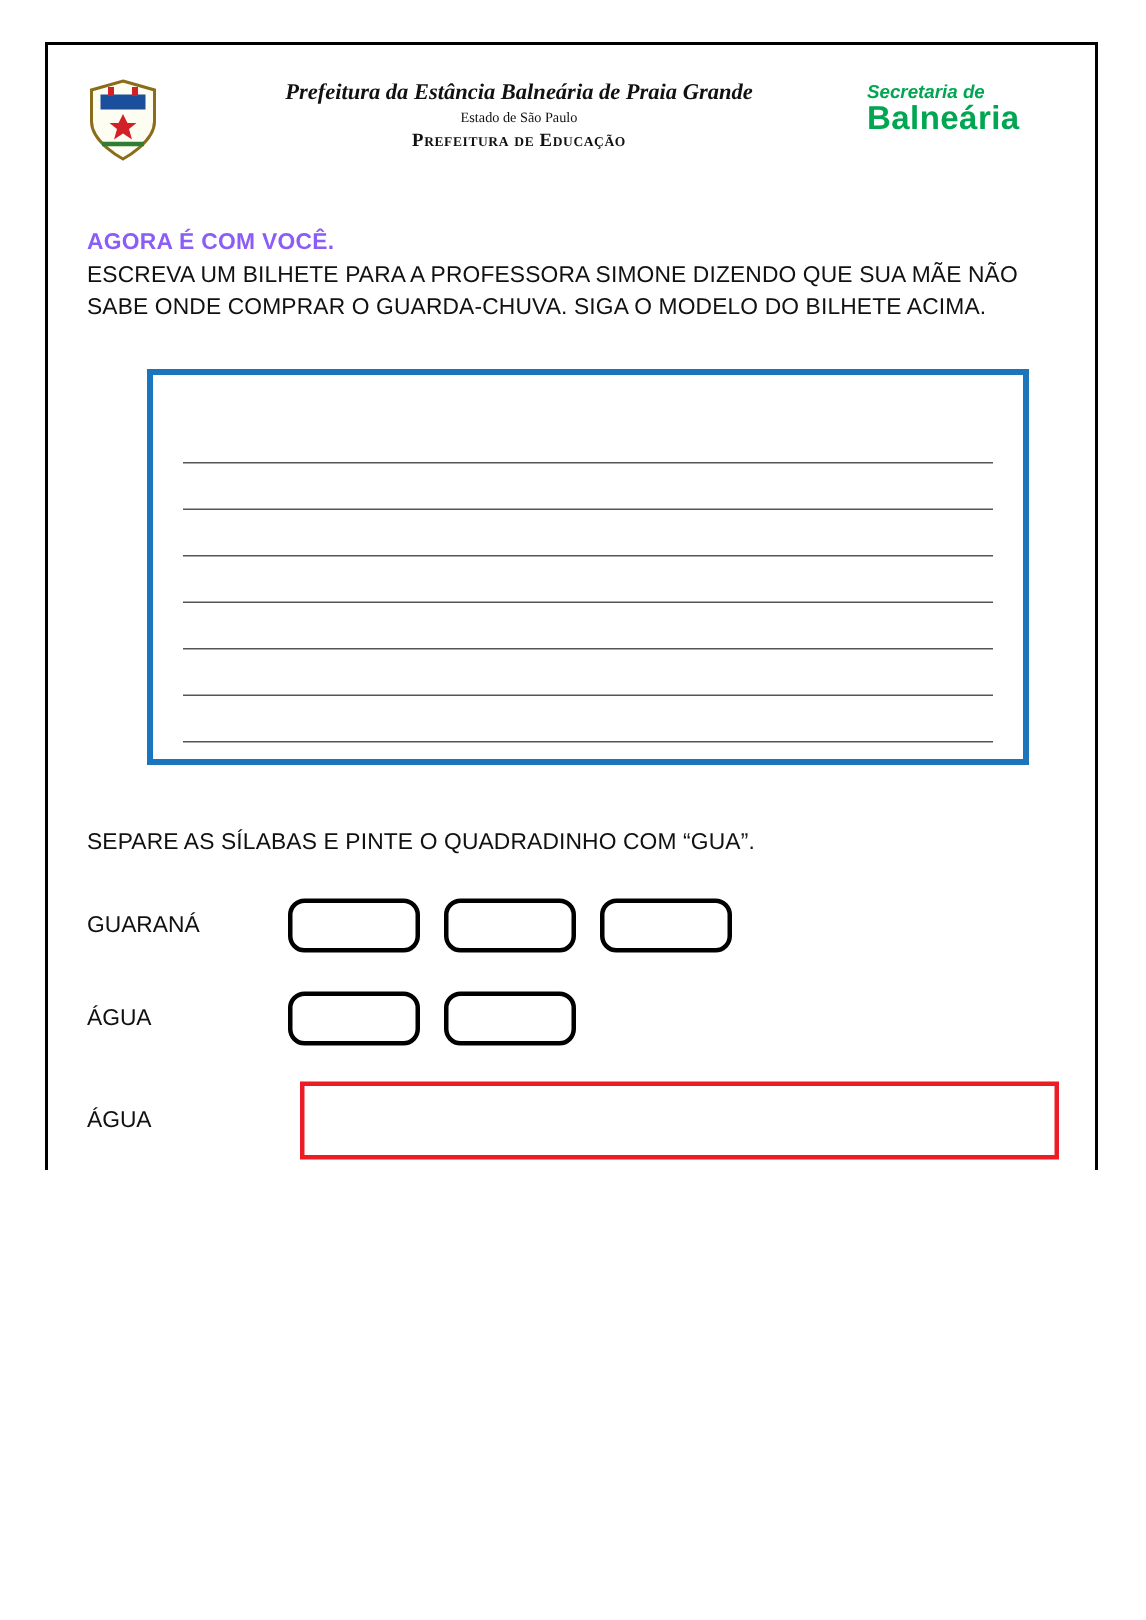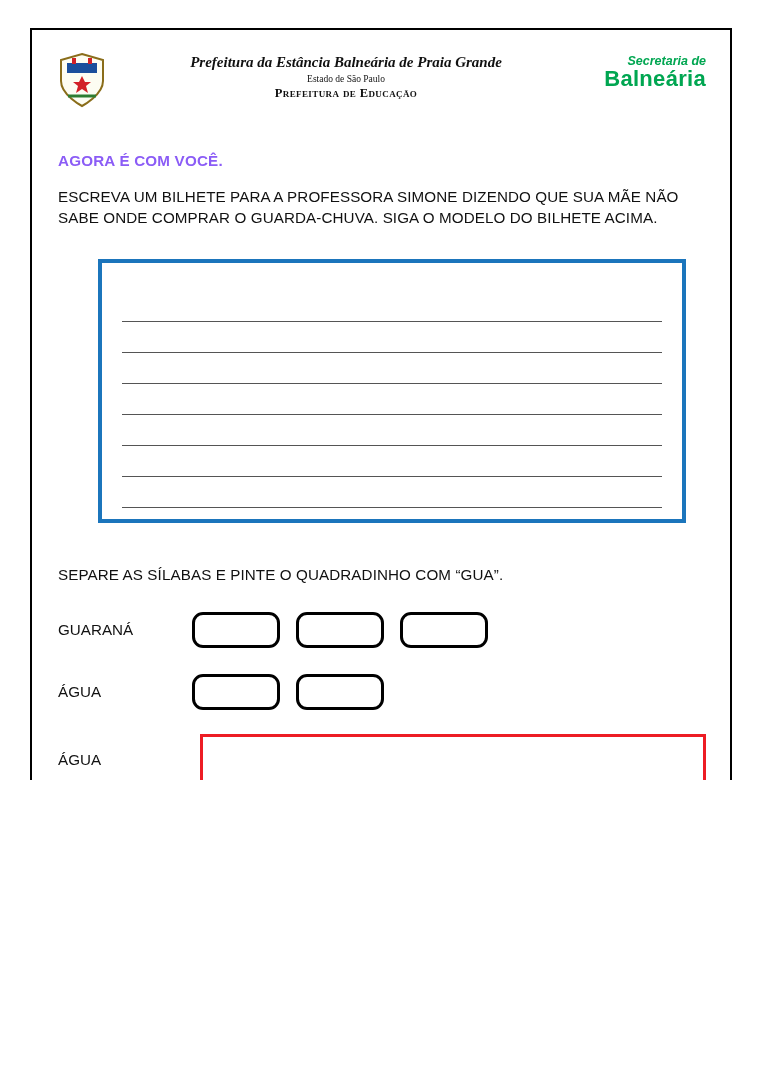--- a/index.html
+++ b/index.html
@@ -18,7 +18,7 @@
   .header-title { font-family:"Liberation Serif", serif; font-style:italic; font-weight:bold; font-size:15px; }
   .header-subtitle { font-family:"Liberation Serif", serif; font-size:9.5px; margin-top:3px; }
   .header-dept { font-family:"Liberation Serif", serif; font-weight:bold; font-size:12.5px; font-variant:small-caps; letter-spacing:.4px; margin-top:2px; }
-  .gov-logo { width:128px; flex:0 0 128px; text-align:right; color:#00A651; padding-top:4px; }
+  .gov-logo { width:128px; flex:0 0 128px; text-align:left; color:#00A651; padding-top:4px; }
   .gov-line1 { font-size:12.5px; font-style:italic; font-weight:600; }
   .gov-line2 { font-size:22px; font-weight:800; letter-spacing:.3px; margin-top:-2px; }
   

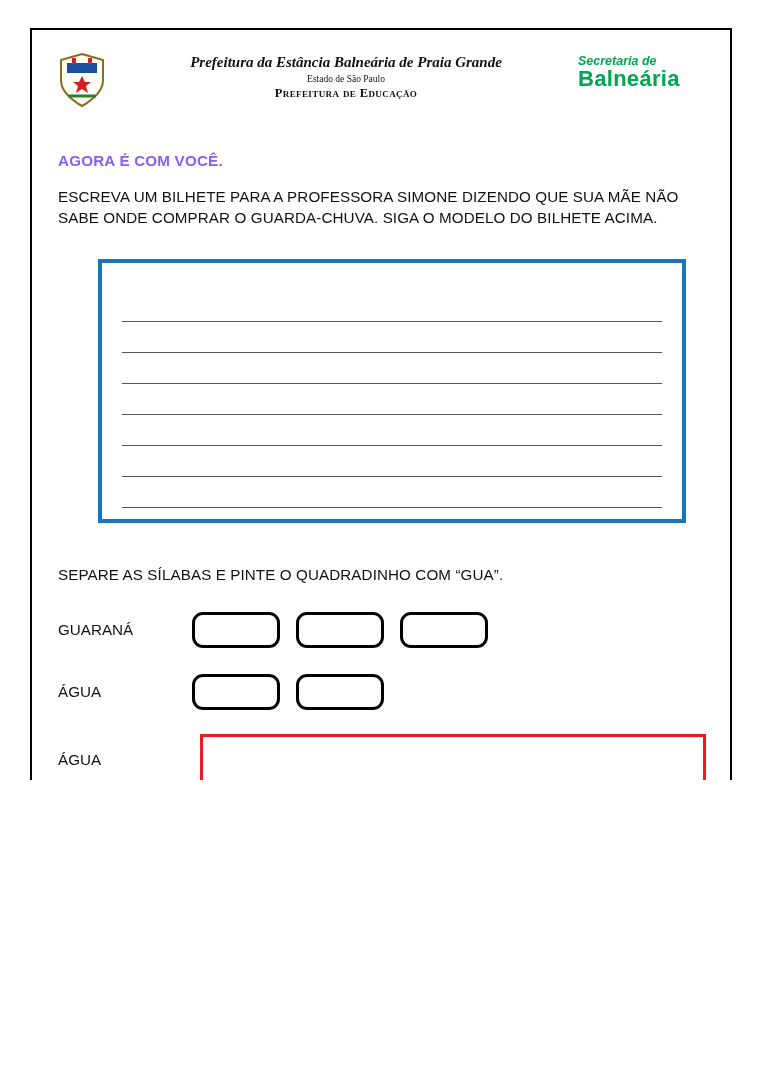--- a/index.html
+++ b/index.html
@@ -23,7 +23,7 @@
   .gov-line2 { font-size:22px; font-weight:800; letter-spacing:.3px; margin-top:-2px; }
   
   .green-heading { margin-top:40px; font-size:15.2px; font-weight:bold; color:#8b5cf6; letter-spacing:.2px; }
-  .instruction { margin-top:18px; font-size:15.2px; line-height:1.38; letter-spacing:.1px; }
+  .instruction { margin-top:4px; font-size:15.2px; line-height:1.38; letter-spacing:.1px; }
   
   .note-box {
     margin:30px 20px 0 40px; height:264px; box-sizing:border-box;

